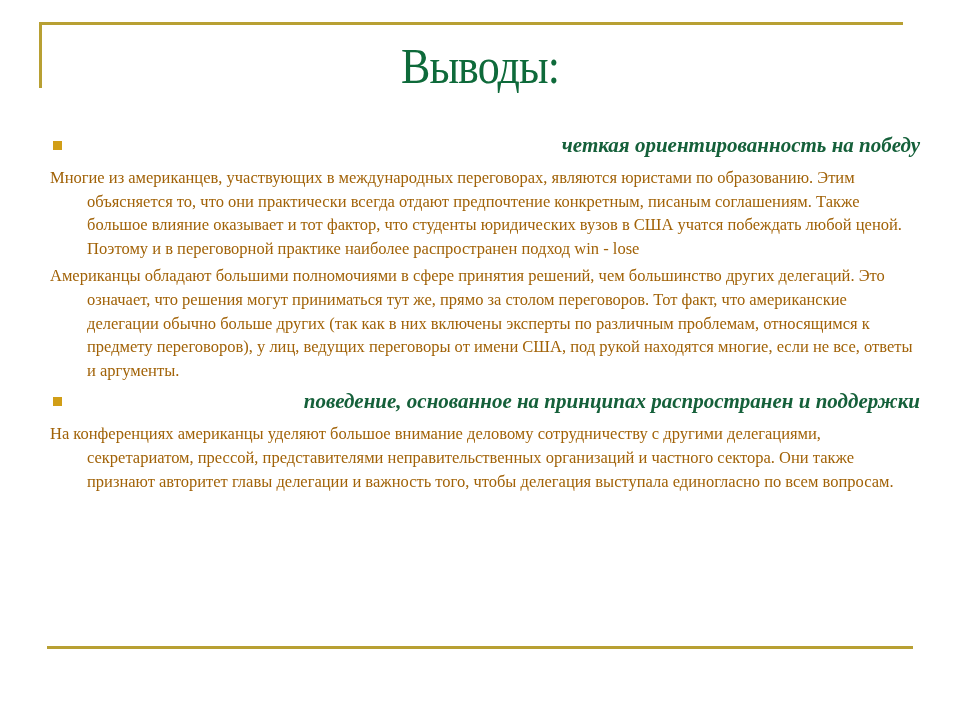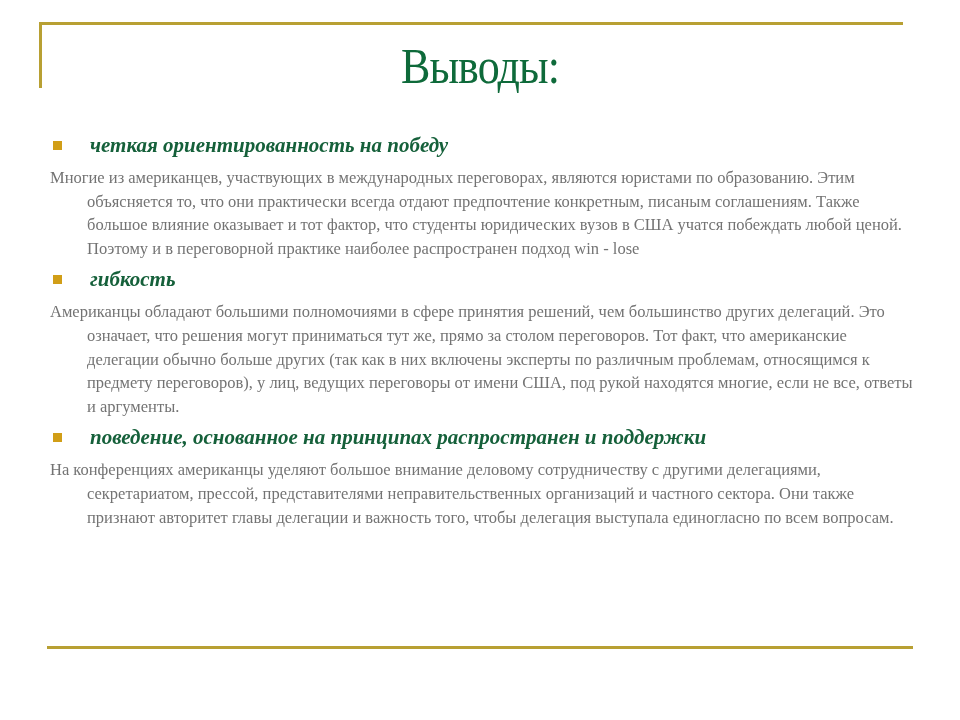--- a/index.html
+++ b/index.html
@@ -68,6 +68,7 @@
       line-height: 30px;
       height: 30px;
       margin-bottom: 6px;
+      text-align: right;
     }
     .bullet-marker {
       position: absolute;

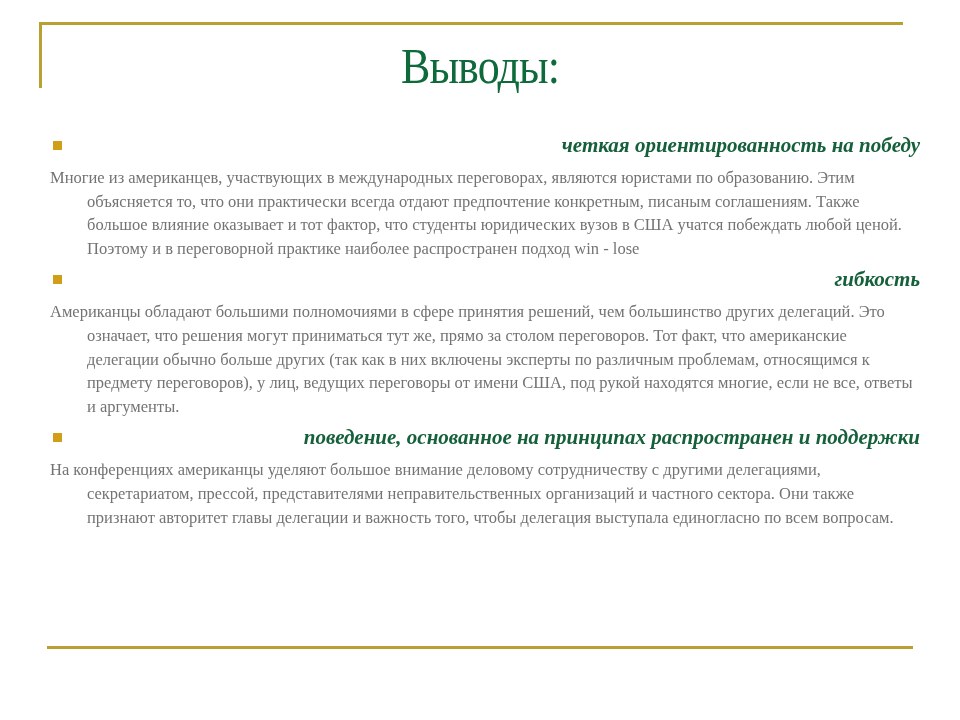--- a/index.html
+++ b/index.html
@@ -83,7 +83,7 @@
       line-height: 23.6px;
       padding-left: 37px;
       text-indent: -37px;
-      color: #737373;
+      color: #a16207;
       margin-bottom: 4px;
     }
     .section-1 { margin-bottom: 0; }

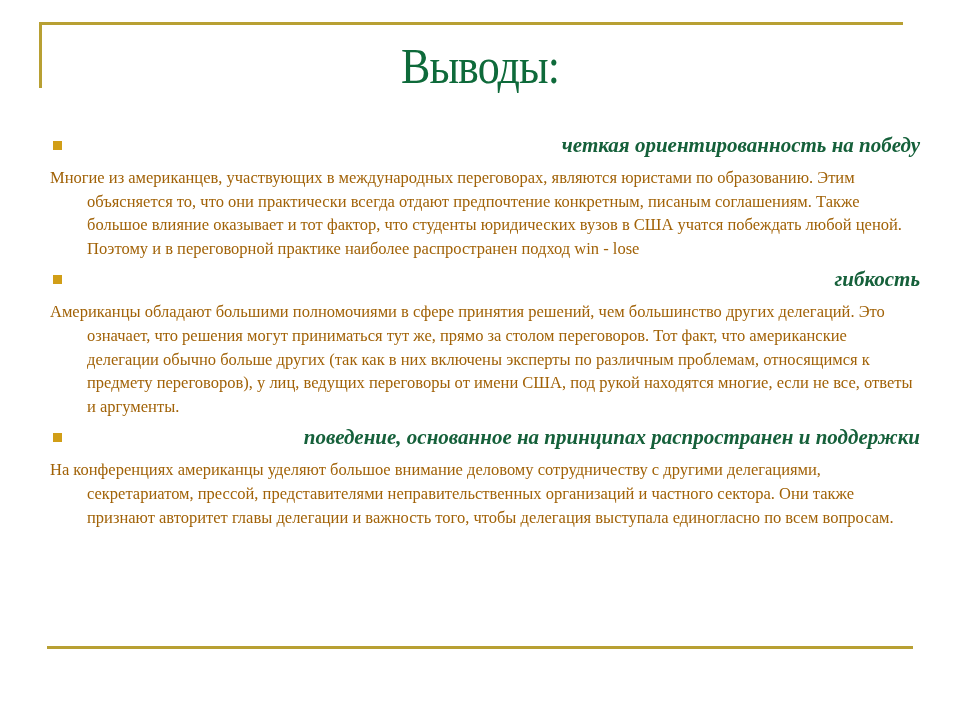--- a/index.html
+++ b/index.html
@@ -107,10 +107,6 @@
   </div>
 
   <div class="section section-2">
-    <div class="bullet-heading">
-      <span class="bullet-marker"></span>
-      <span>гибкость</span>
-    </div>
     <div class="body-para">Американцы обладают большими полномочиями в сфере принятия решений, чем большинство других делегаций. Это означает, что решения могут приниматься тут же, прямо за столом переговоров. Тот факт, что американские делегации обычно больше других (так как в них включены эксперты по различным проблемам, относящимся к предмету переговоров), у лиц, ведущих переговоры от имени США, под рукой находятся многие, если не все, ответы и аргументы.</div>
   </div>
 

